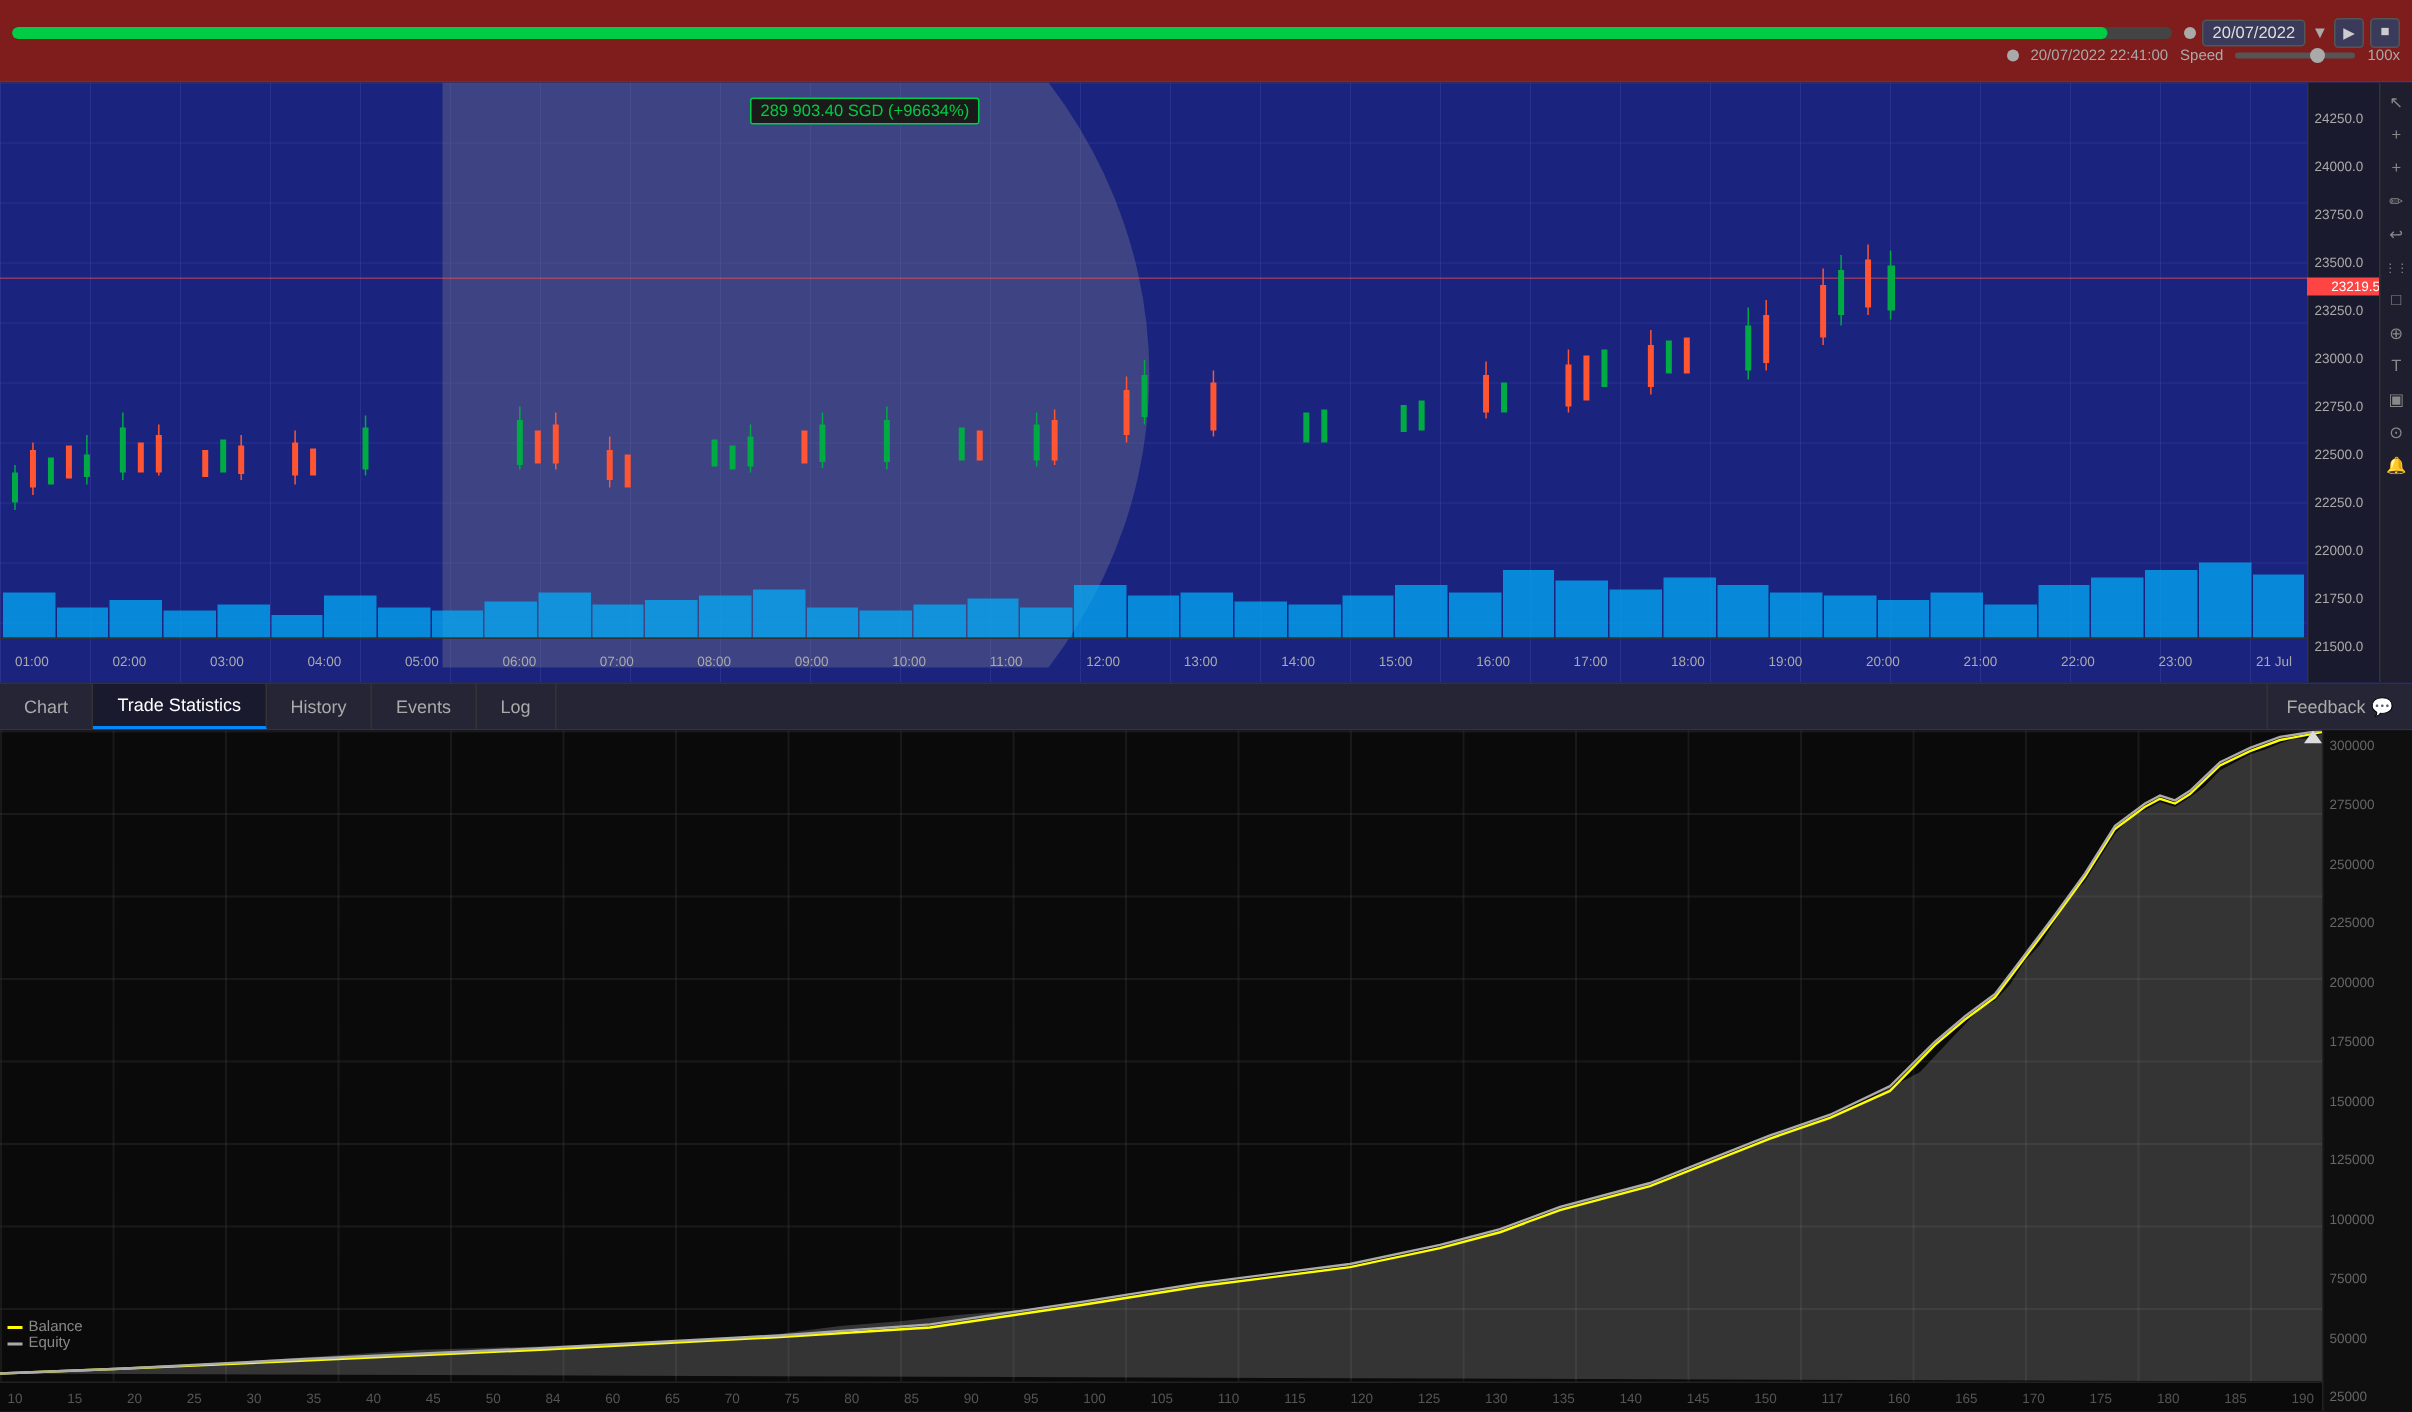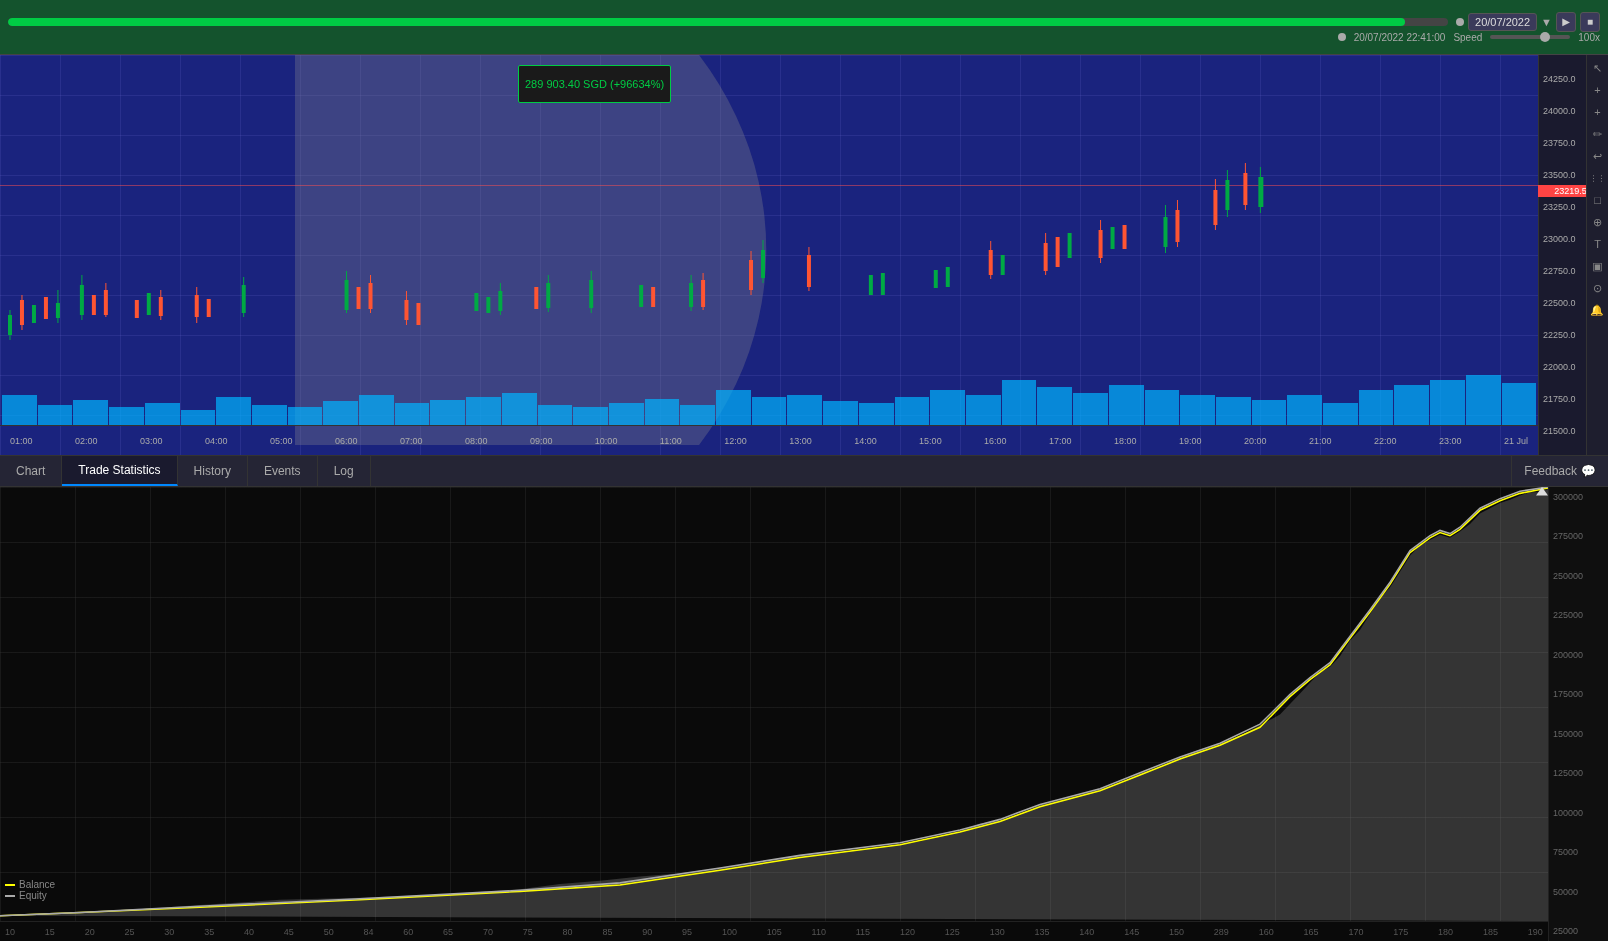--- a/index.html
+++ b/index.html
@@ -9,7 +9,7 @@
     #top-bar {
       width: 100%;
       height: 55px;
-      background: #14532d;
+      background: #7f1d1d;
       border-bottom: 1px solid #444;
       display: flex;
       align-items: center;

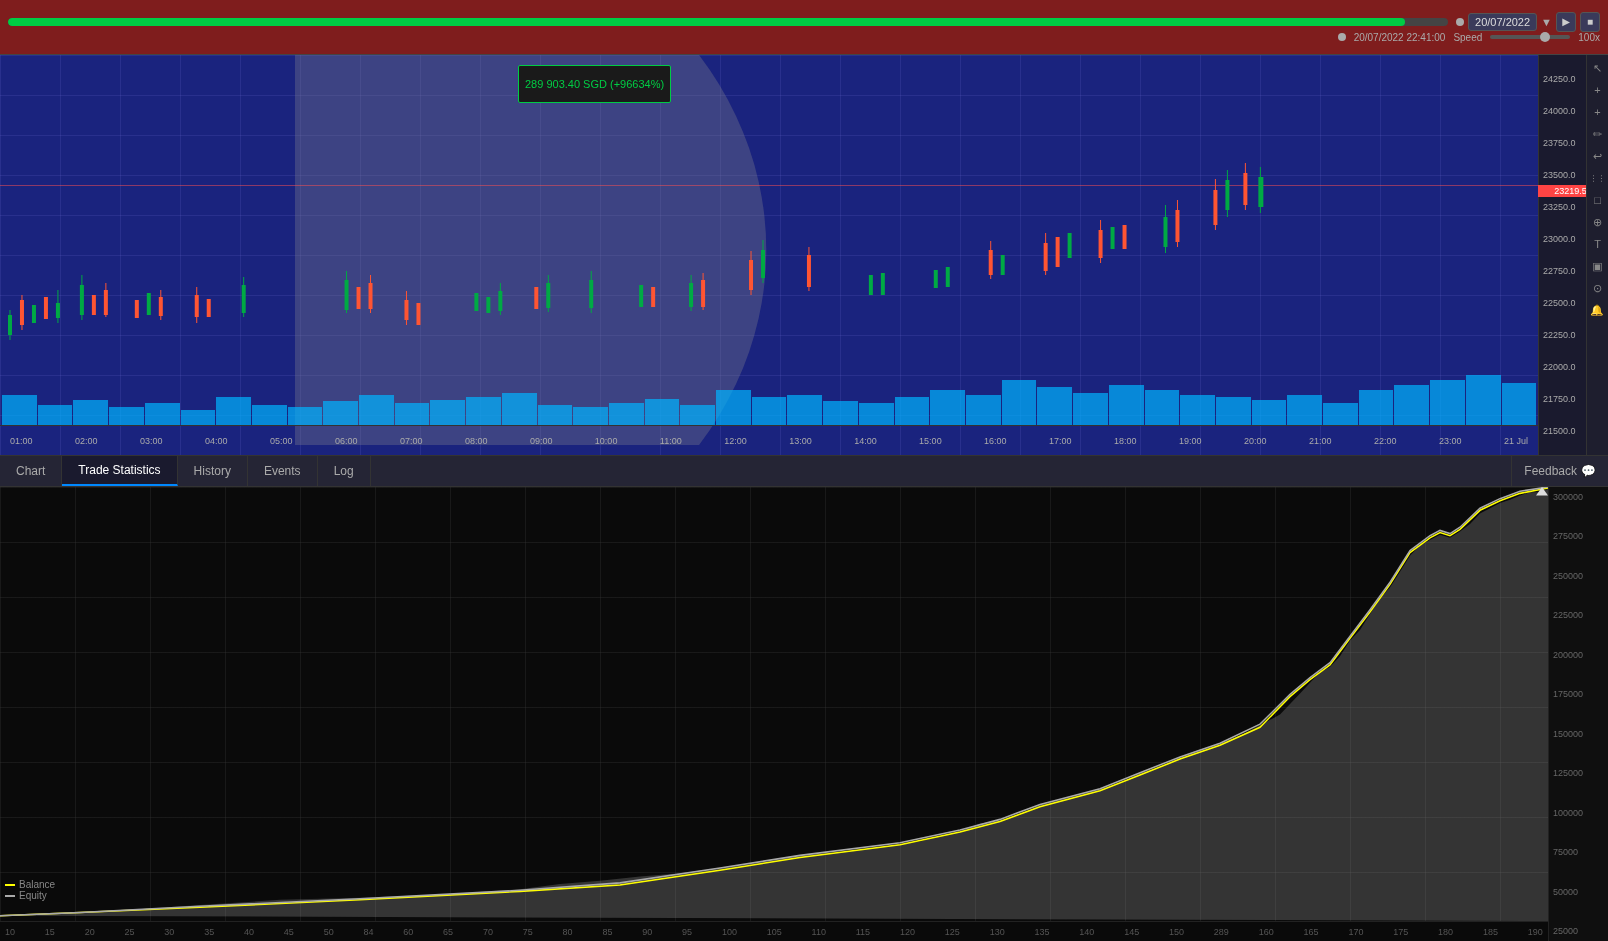--- a/index.html
+++ b/index.html
@@ -130,11 +130,10 @@
       left: 500px;
       background: #1a1a1a;
       border: 1px solid #00cc44;
-      padding: 12px 6px;
+      padding: 2px 6px;
       font-size: 11px;
       color: #00cc44;
       border-radius: 2px;
-      margin-left: 18px;
     }
 
     

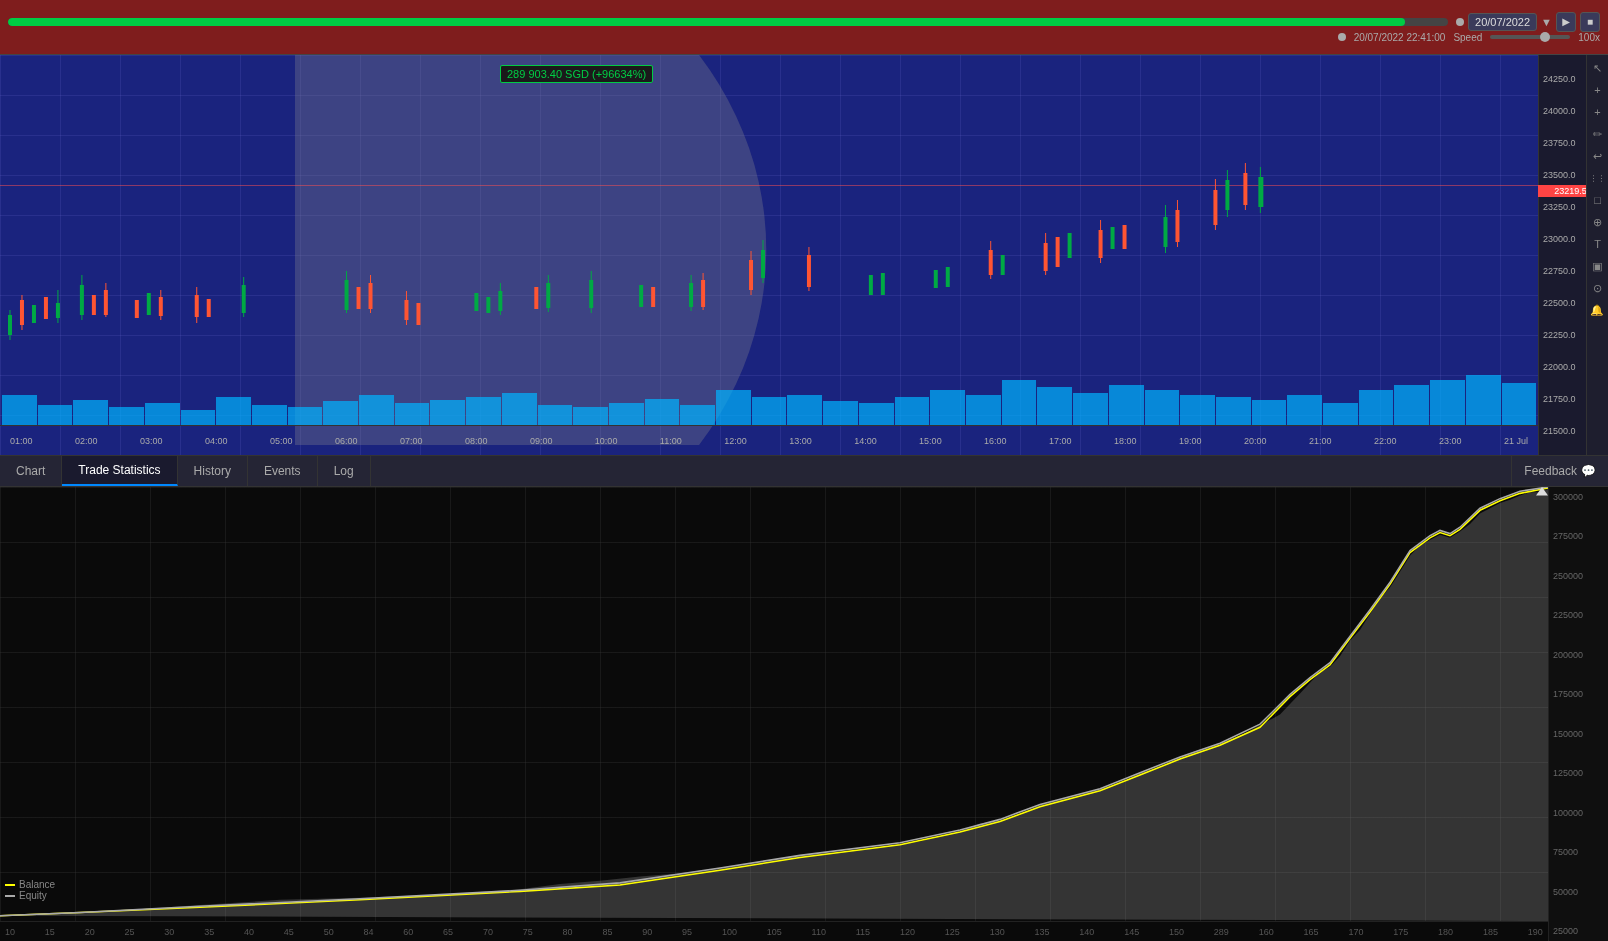--- a/index.html
+++ b/index.html
@@ -689,7 +689,7 @@
     <span>140</span>
     <span>145</span>
     <span>150</span>
-    <span>289</span>
+    <span>117</span>
     <span>160</span>
     <span>165</span>
     <span>170</span>

